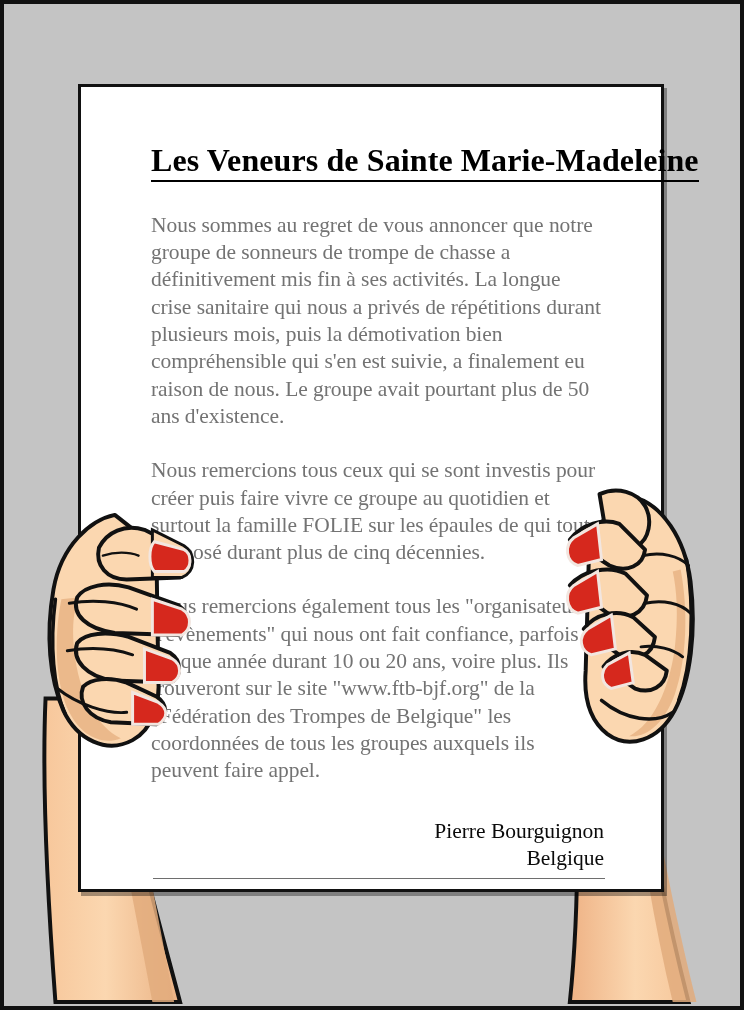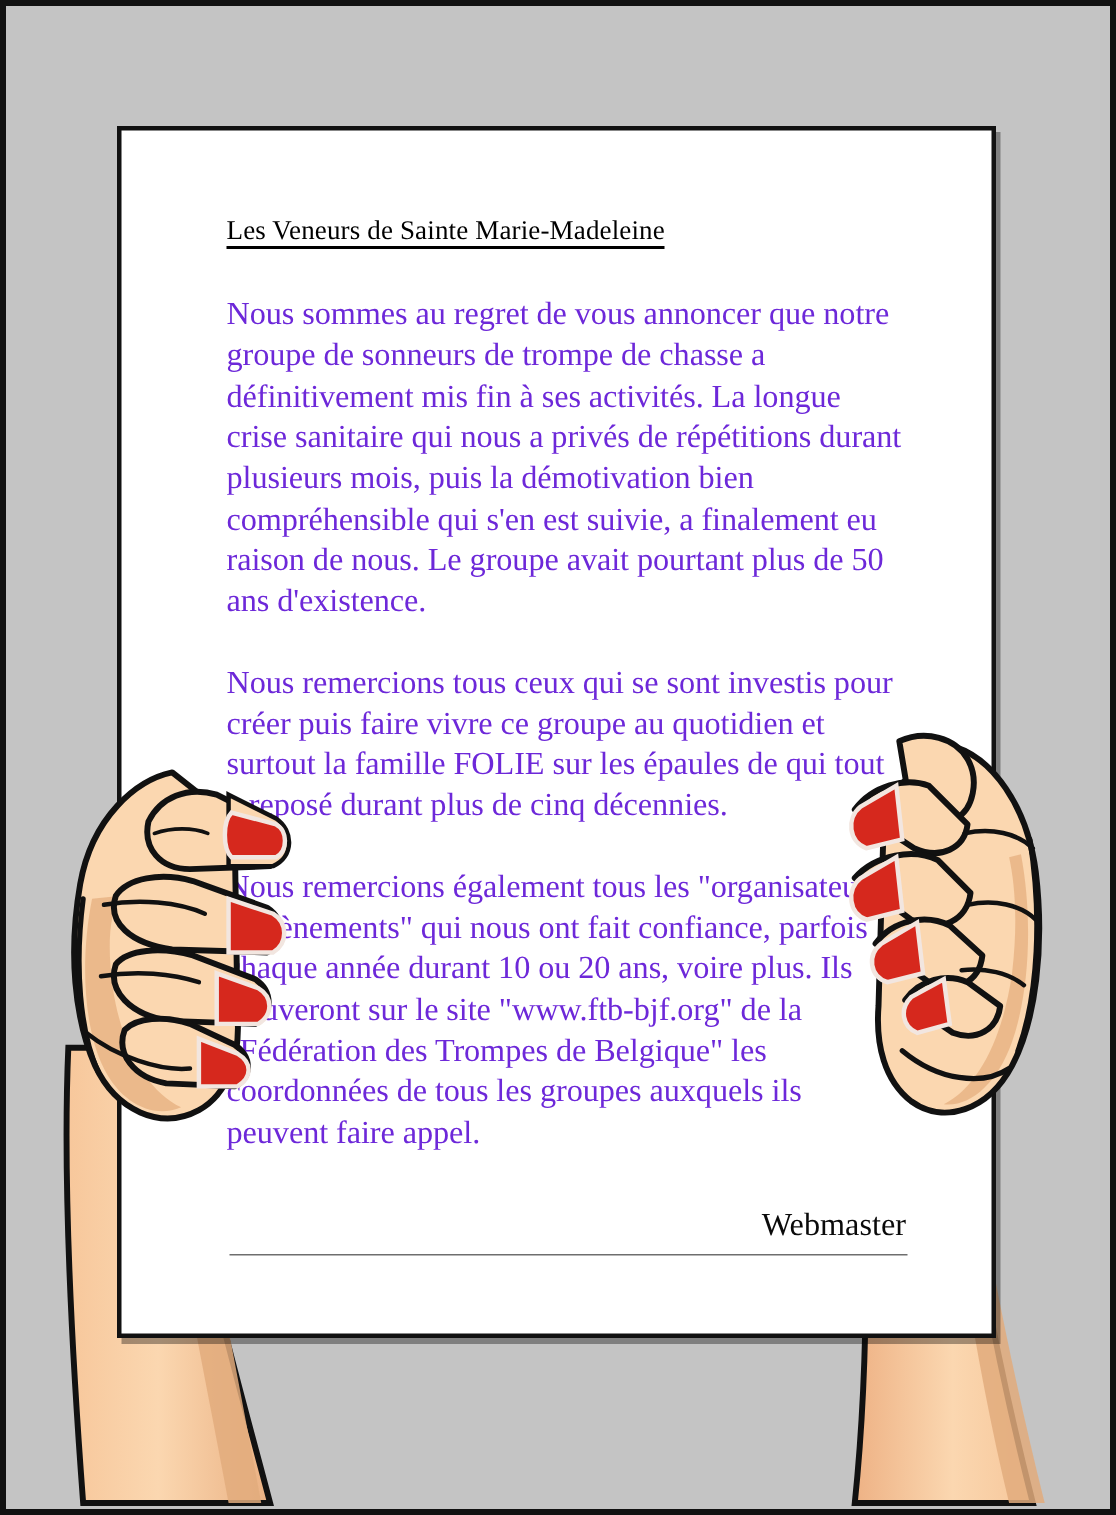--- a/index.html
+++ b/index.html
@@ -62,8 +62,8 @@
   }
 
   #doc-title {
-    font-size: 18px;
-    font-weight: normal;
+    font-size: 32px;
+    font-weight: bold;
     letter-spacing: 0.1px;
     color: #000;
     margin: 0 0 30px 0;

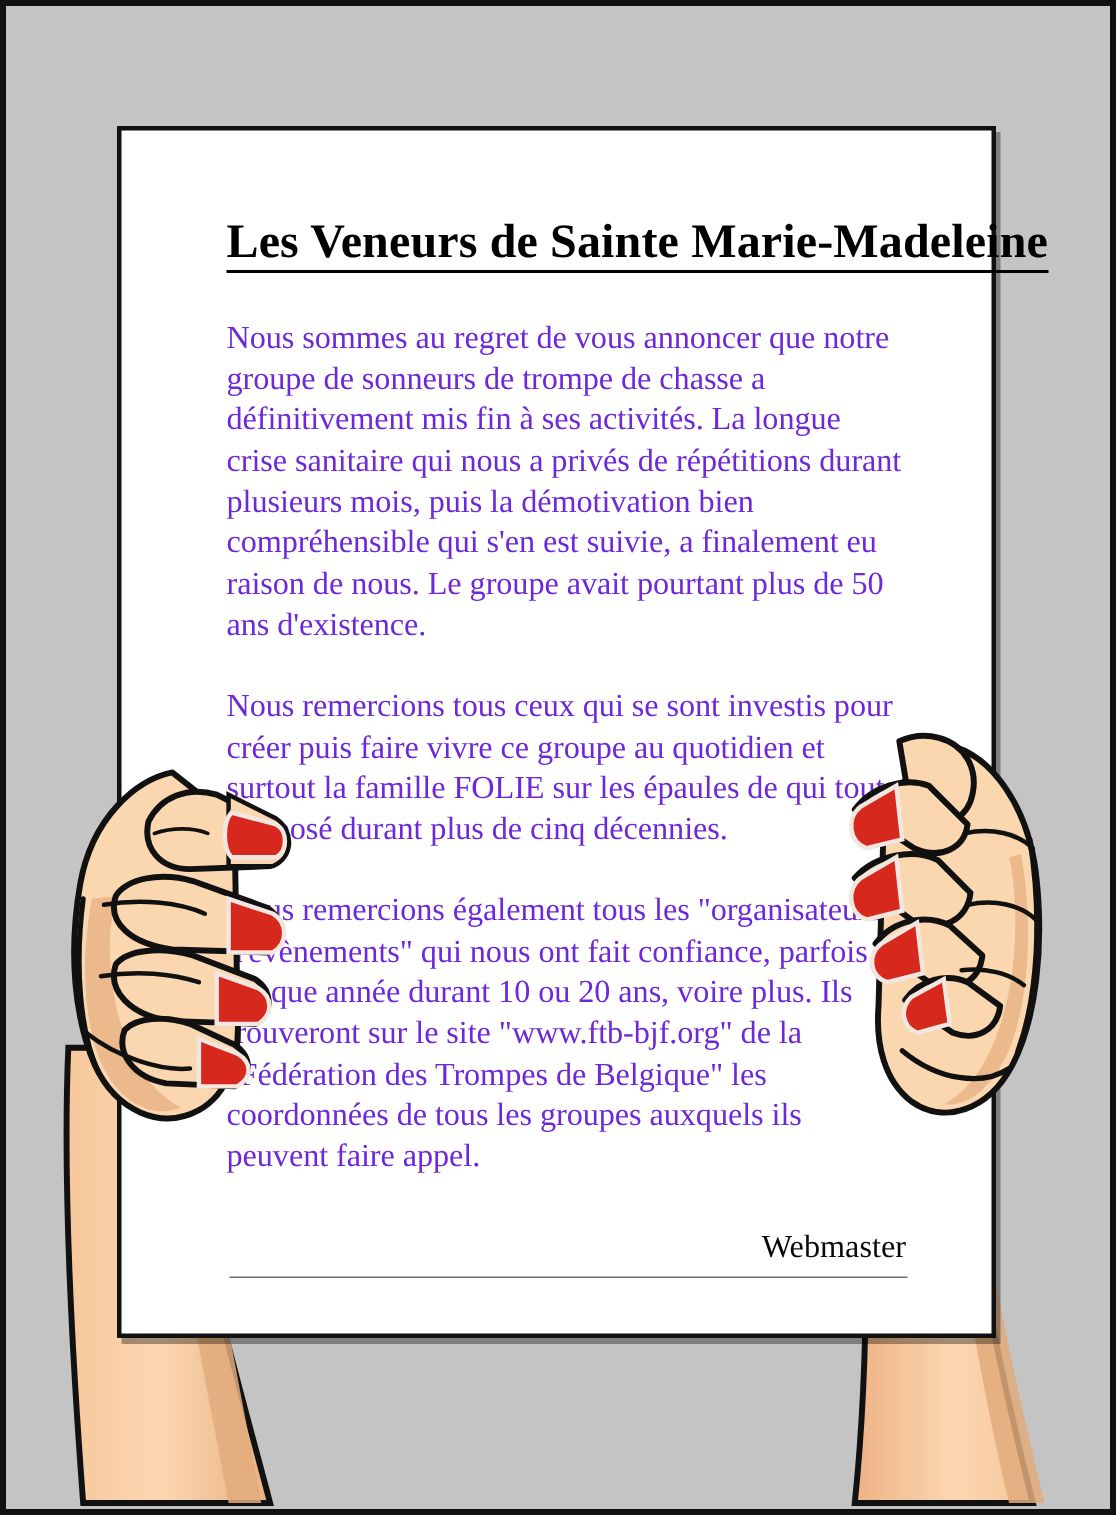--- a/index.html
+++ b/index.html
@@ -77,7 +77,7 @@
   .para {
     font-size: 21.5px;
     line-height: 27.3px;
-    color: #6d28d9;
+    color: #737373;
     margin: 0 0 27px 0;
     max-width: 452px;
     text-align: left;

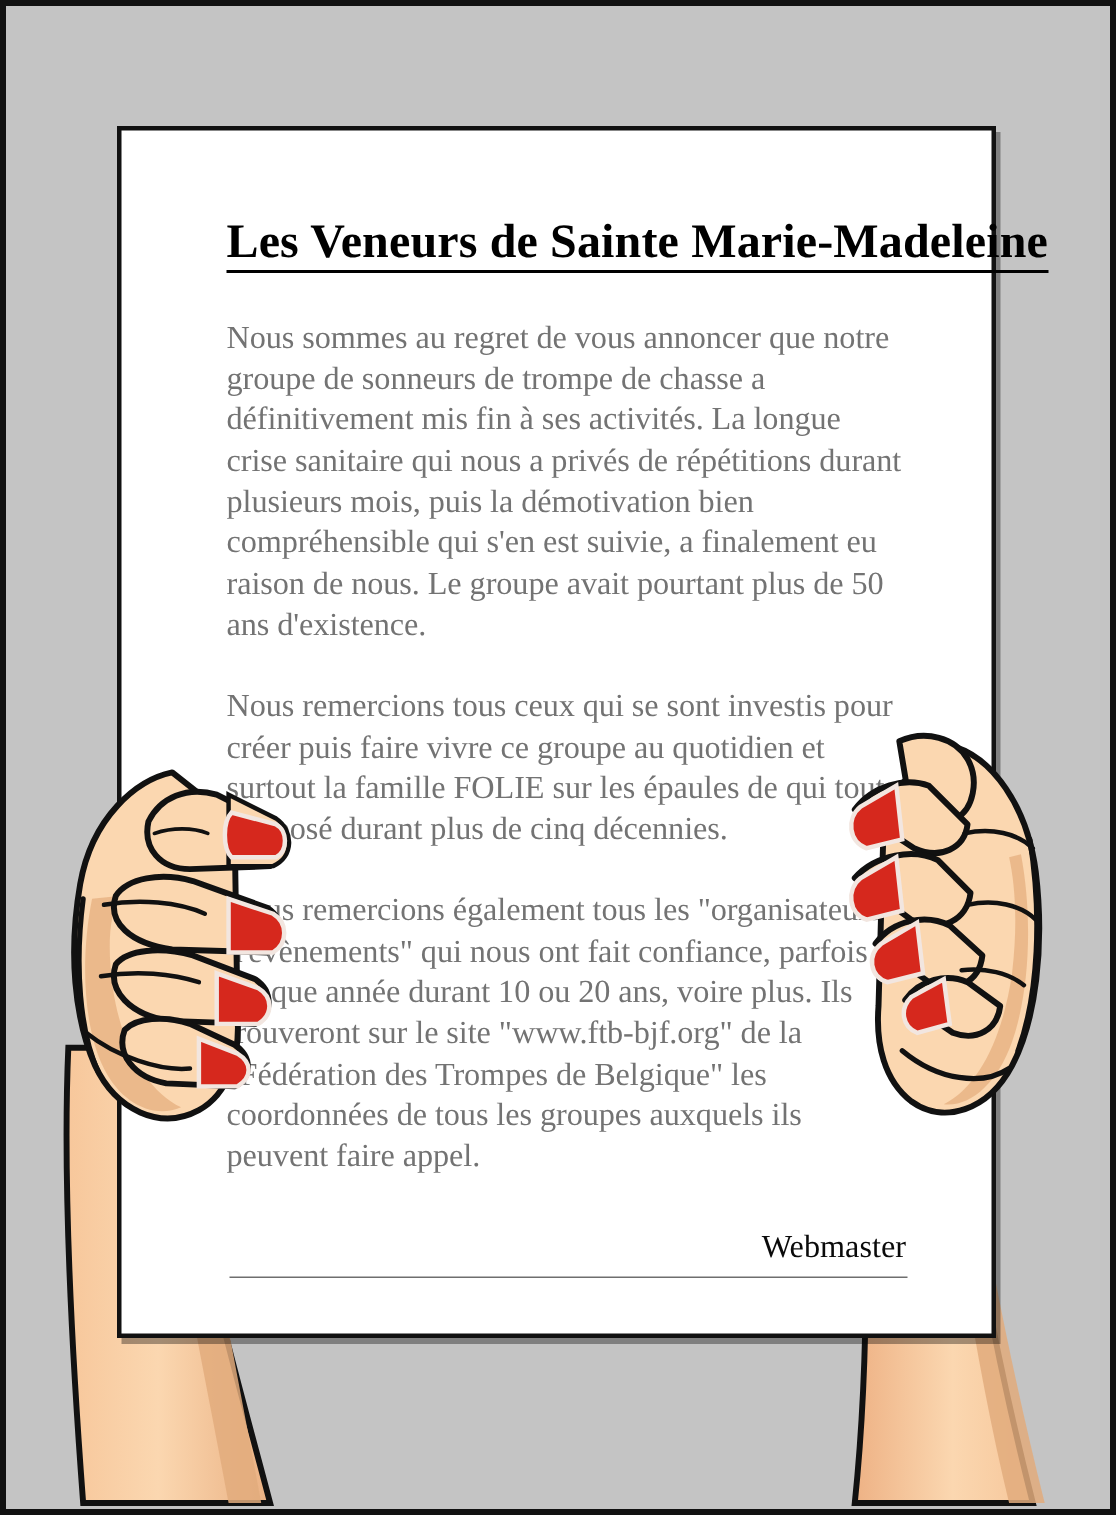--- a/index.html
+++ b/index.html
@@ -163,6 +163,7 @@
       <p class="para">Nous remercions également tous les "organisateurs d'évènements" qui nous ont fait confiance, parfois chaque année durant 10 ou 20 ans, voire plus. Ils trouveront sur le site "www.ftb-bjf.org" de la "Fédération des Trompes de Belgique" les coordonnées de tous les groupes auxquels ils peuvent faire appel.</p>
 
       <div id="signature-block">
+        <div class="sig-line">Pierre Bourguignon</div>
         <div class="sig-line">Webmaster</div>
       </div>
 

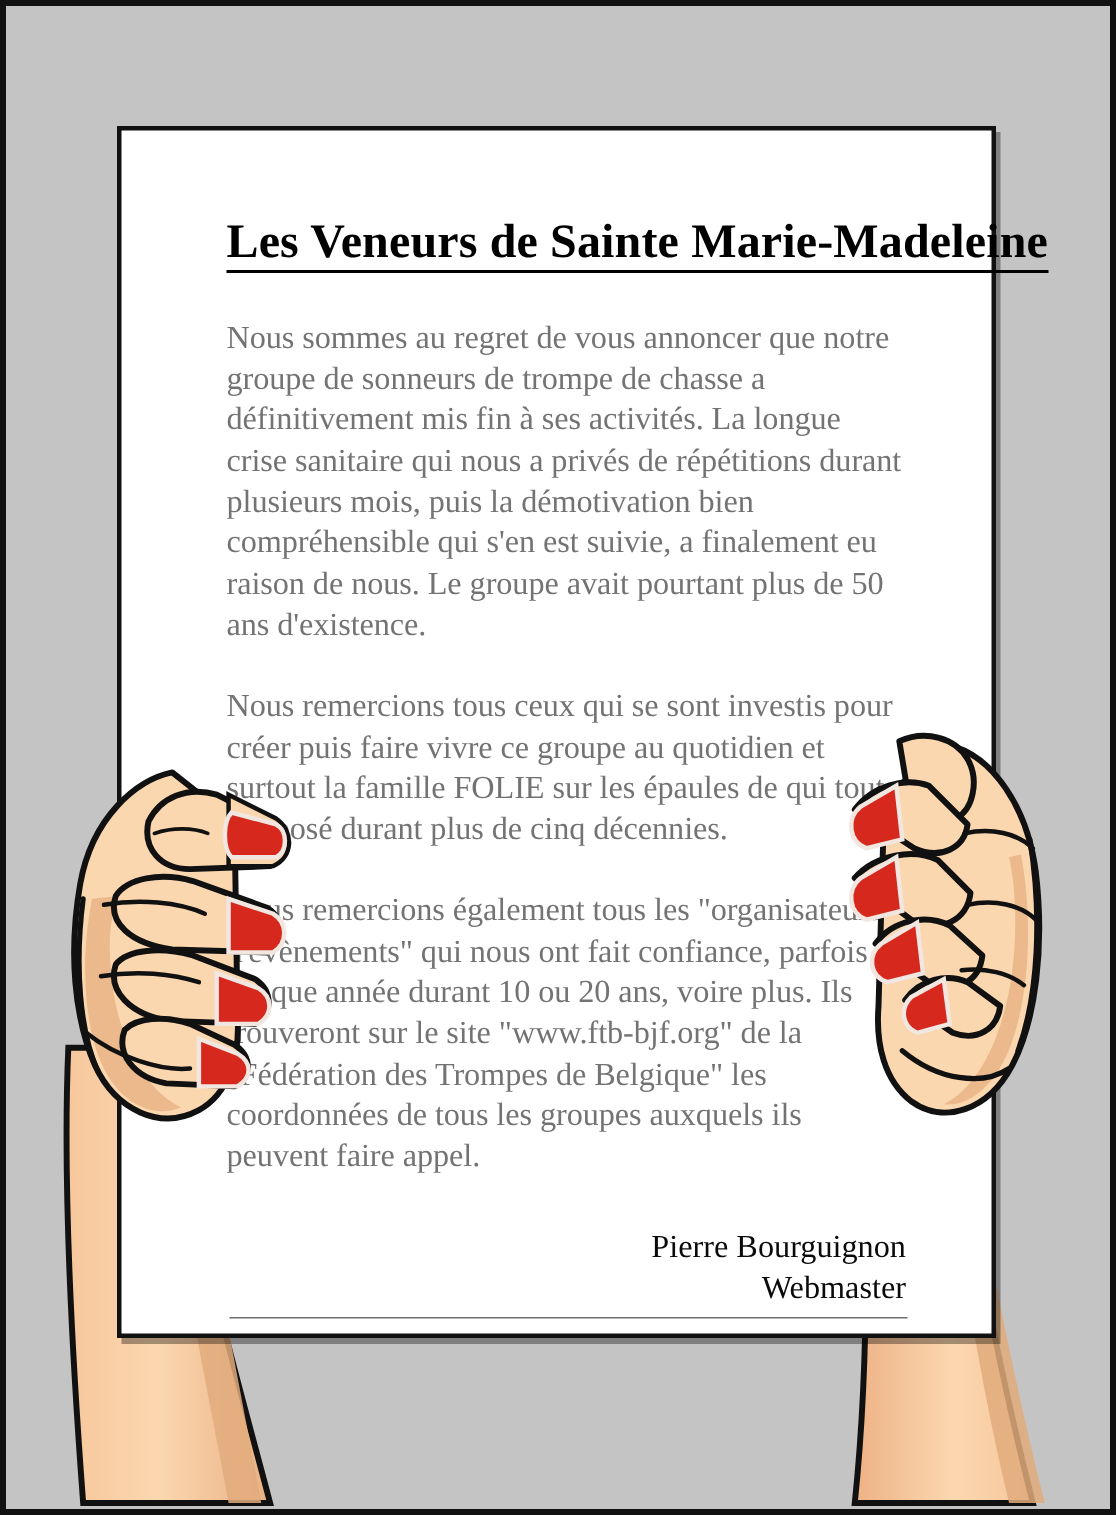--- a/index.html
+++ b/index.html
@@ -164,7 +164,7 @@
 
       <div id="signature-block">
         <div class="sig-line">Pierre Bourguignon</div>
-        <div class="sig-line">Webmaster</div>
+        <div class="sig-line">Belgique</div>
       </div>
 
       <div id="sig-rule"></div>

